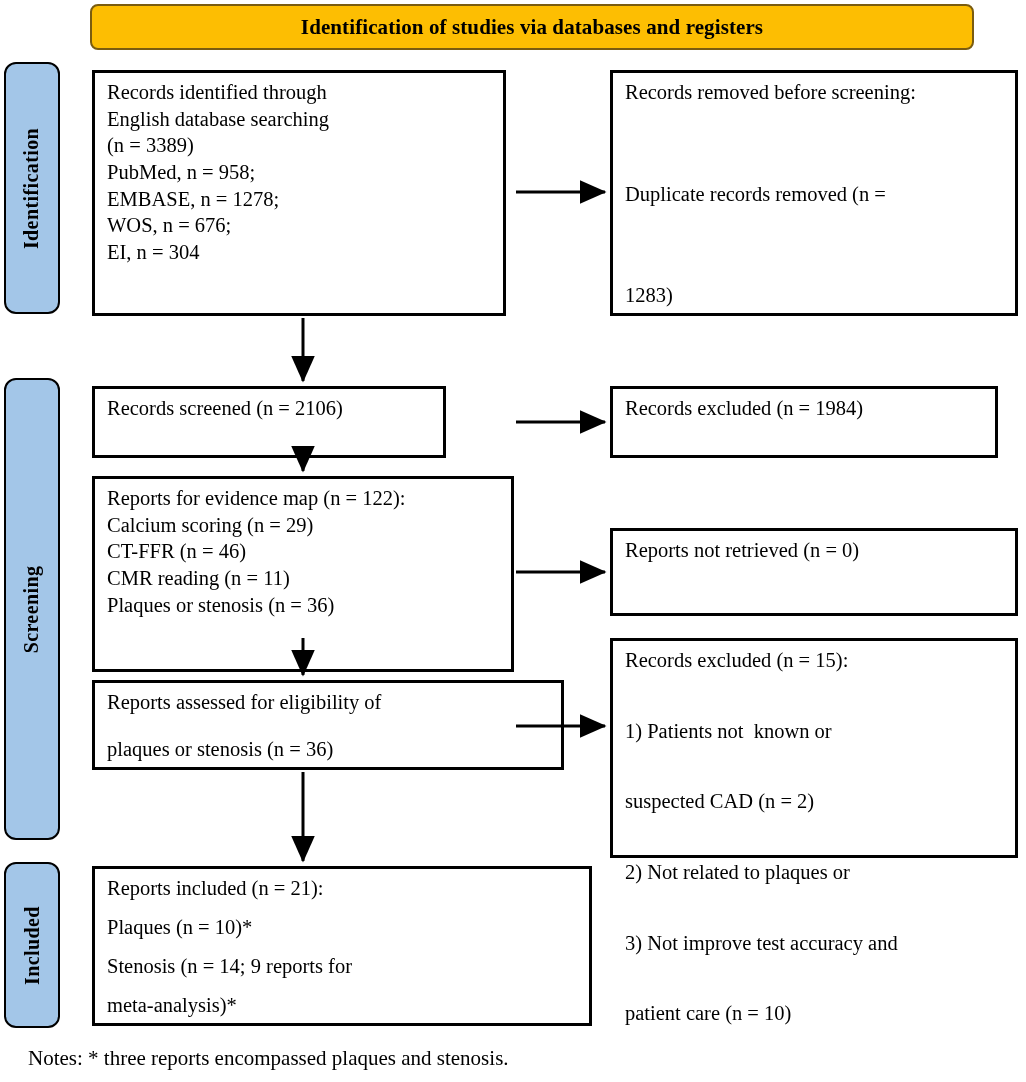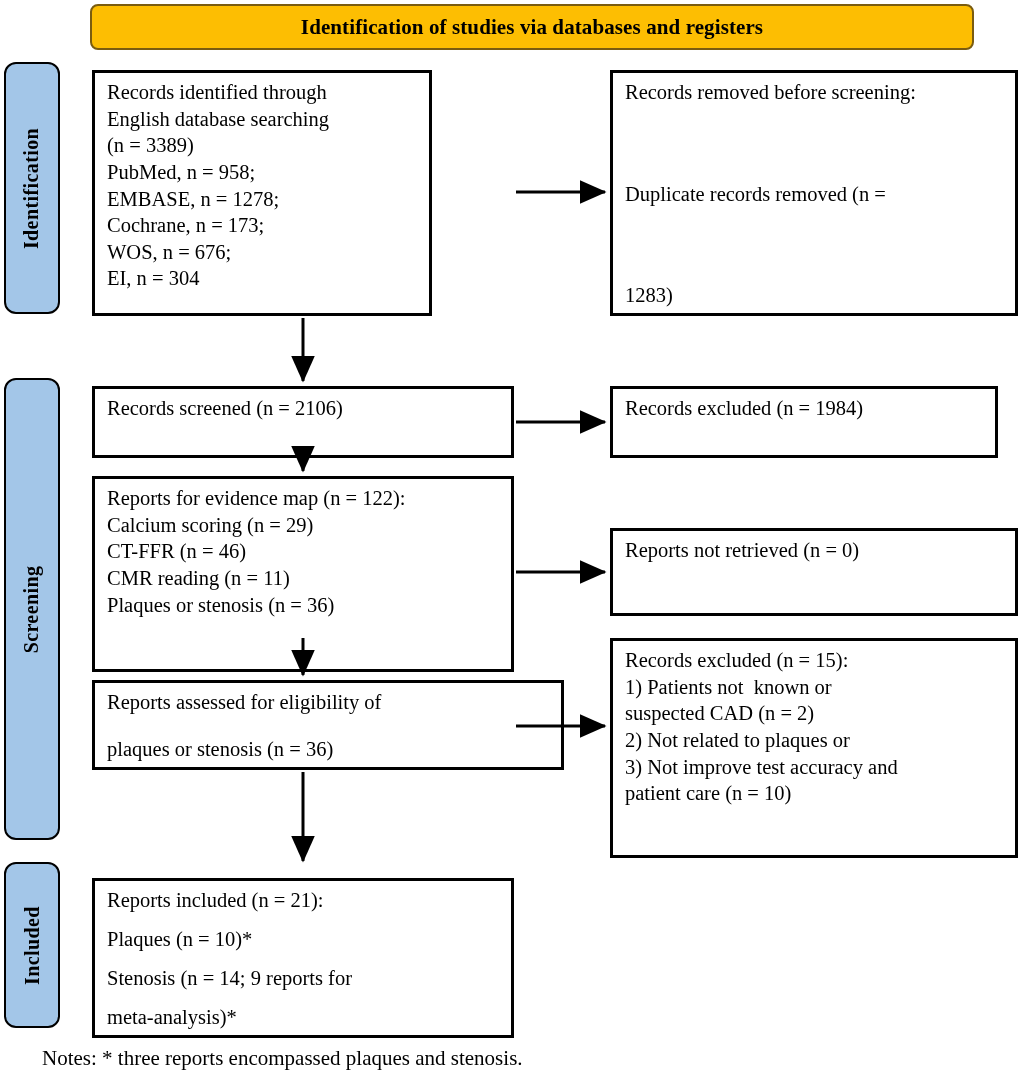--- a/index.html
+++ b/index.html
@@ -81,7 +81,7 @@
   .flow-box .line { white-space: pre; }
 
   
-  #box-records-identified   { left: 92px; top: 70px;  width: 340px; height: 246px; }
+  #box-records-identified   { left: 92px; top: 70px;  width: 414px; height: 246px; }
   #box-records-screened     { left: 92px; top: 386px; width: 422px; height: 72px;  }
   #box-evidence-map         { left: 92px; top: 476px; width: 422px; height: 196px; }
   #box-eligibility          { left: 92px; top: 680px; width: 472px; height: 90px;  }

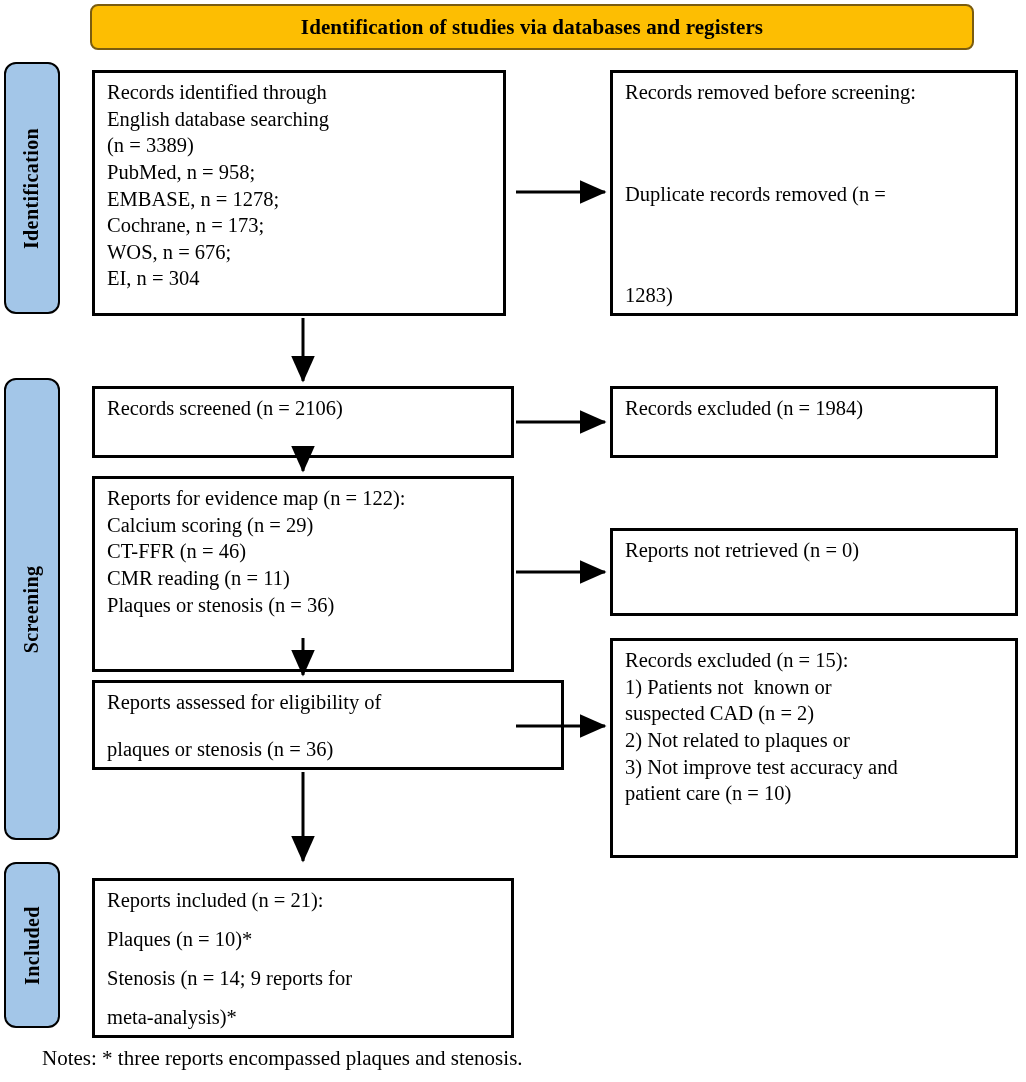--- a/index.html
+++ b/index.html
@@ -135,7 +135,6 @@
     <span class="line">(n = 3389)</span>
     <span class="line">PubMed, n = 958;</span>
     <span class="line">EMBASE, n = 1278;</span>
-    <span class="line">Cochrane, n = 173;</span>
     <span class="line">WOS, n = 676;</span>
     <span class="line">EI, n = 304</span>
   </div>

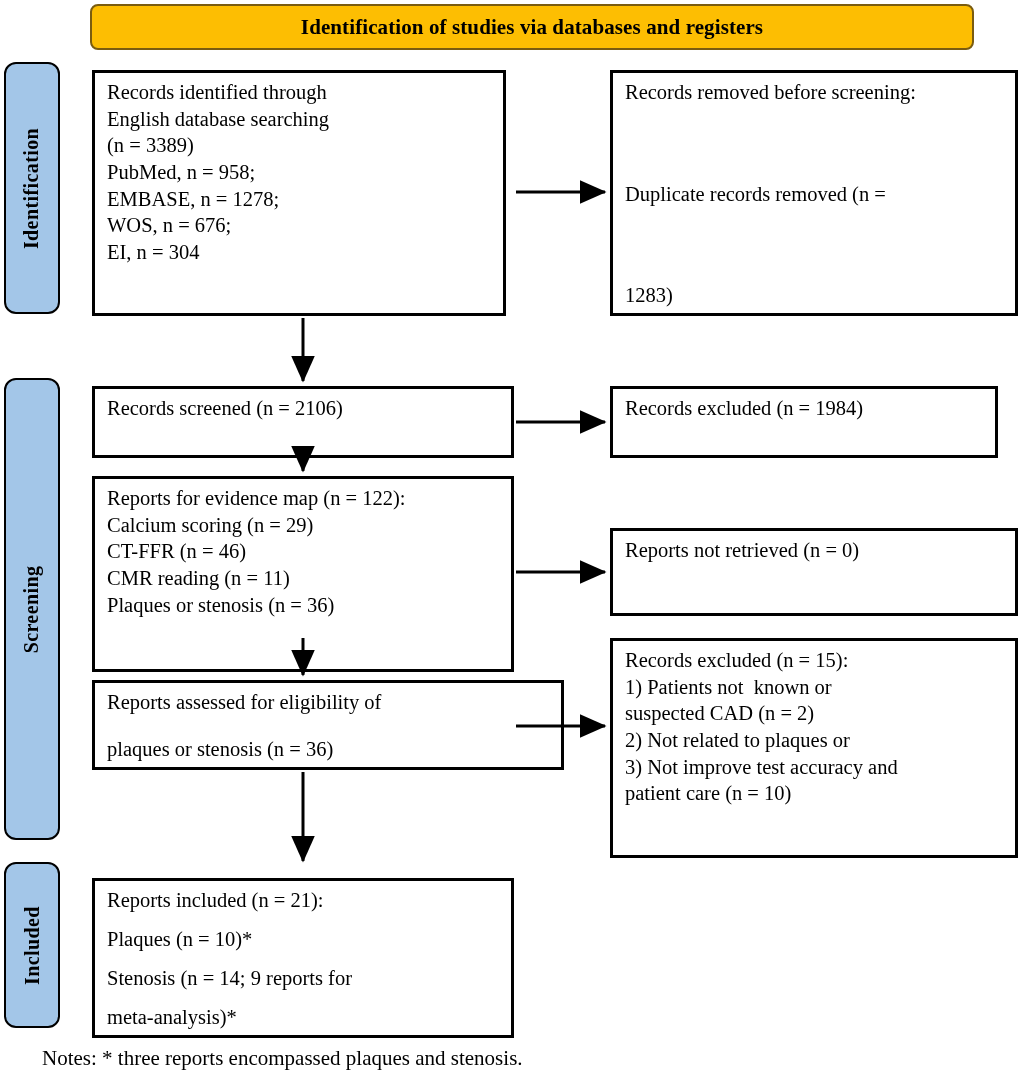--- a/index.html
+++ b/index.html
@@ -82,7 +82,7 @@
 
   
   #box-records-identified   { left: 92px; top: 70px;  width: 414px; height: 246px; }
-  #box-records-screened     { left: 92px; top: 386px; width: 422px; height: 72px;  }
+  #box-records-screened     { left: 92px; top: 386px; width: 354px; height: 72px;  }
   #box-evidence-map         { left: 92px; top: 476px; width: 422px; height: 196px; }
   #box-eligibility          { left: 92px; top: 680px; width: 472px; height: 90px;  }
   #box-reports-included     { left: 92px; top: 866px; width: 422px; height: 160px; margin-top: 12px; }

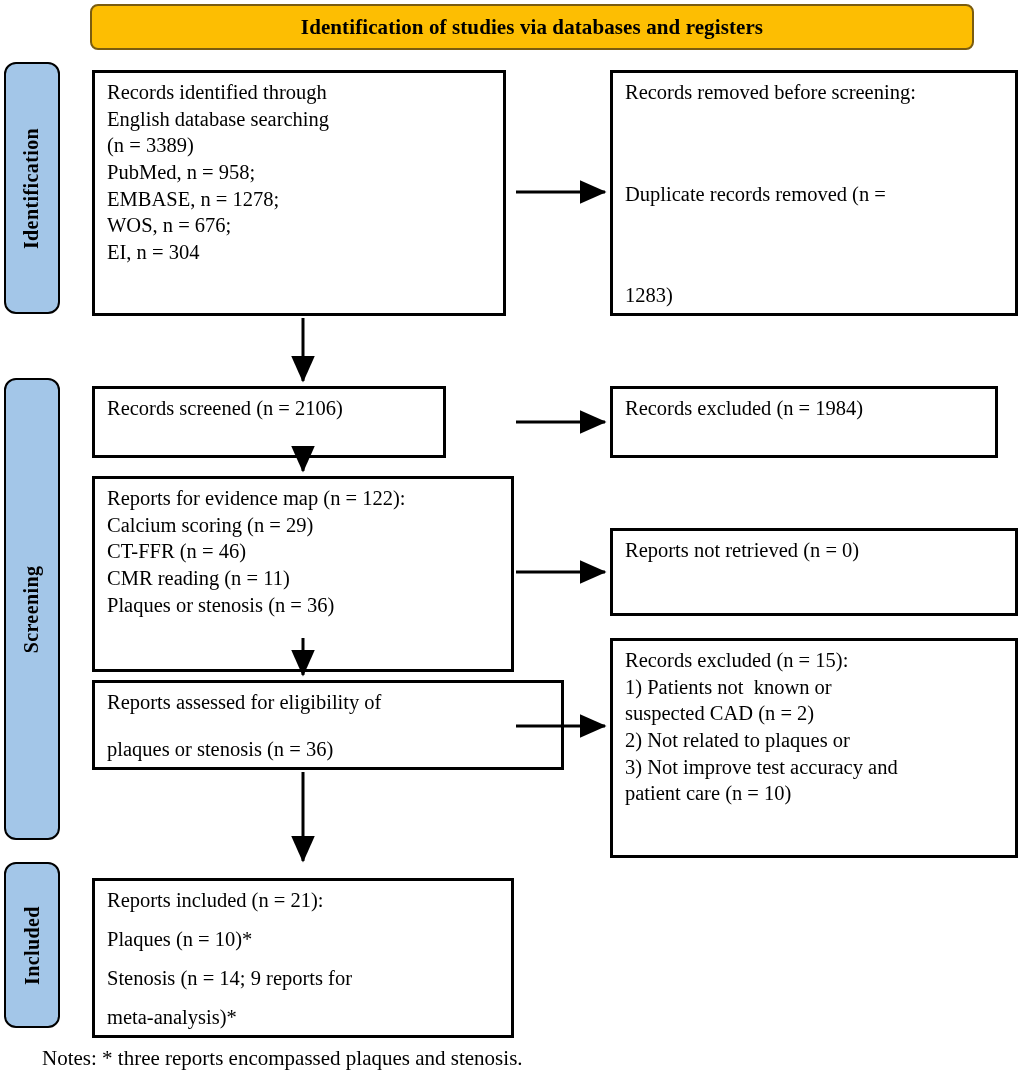--- a/index.html
+++ b/index.html
@@ -91,7 +91,7 @@
   #box-records-removed      { left: 610px; top: 70px;  width: 408px; height: 246px; }
   #box-records-excluded-1   { left: 610px; top: 386px; width: 388px; height: 72px;  }
   #box-reports-not-retrieved{ left: 610px; top: 528px; width: 408px; height: 88px;  }
-  #box-records-excluded-2   { left: 610px; top: 638px; width: 408px; height: 220px; }
+  #box-records-excluded-2   { left: 610px; top: 638px; width: 408px; height: 220px; gap: 44px; }
 
   
   .connector-layer {

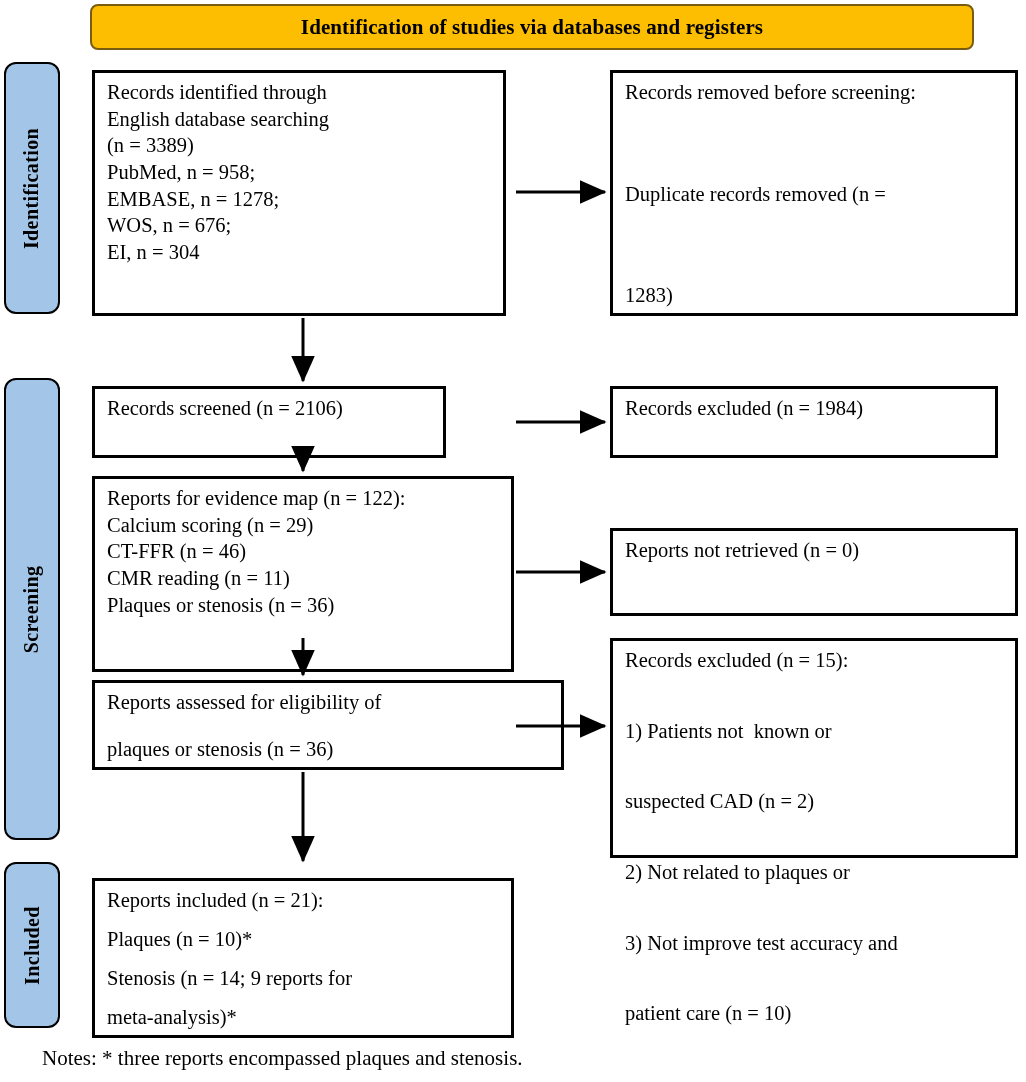--- a/index.html
+++ b/index.html
@@ -85,7 +85,7 @@
   #box-records-screened     { left: 92px; top: 386px; width: 354px; height: 72px;  }
   #box-evidence-map         { left: 92px; top: 476px; width: 422px; height: 196px; }
   #box-eligibility          { left: 92px; top: 680px; width: 472px; height: 90px;  }
-  #box-reports-included     { left: 92px; top: 866px; width: 422px; height: 160px; margin-top: 12px; }
+  #box-reports-included     { left: 92px; top: 866px; width: 500px; height: 160px; }
 
   
   #box-records-removed      { left: 610px; top: 70px;  width: 408px; height: 246px; }

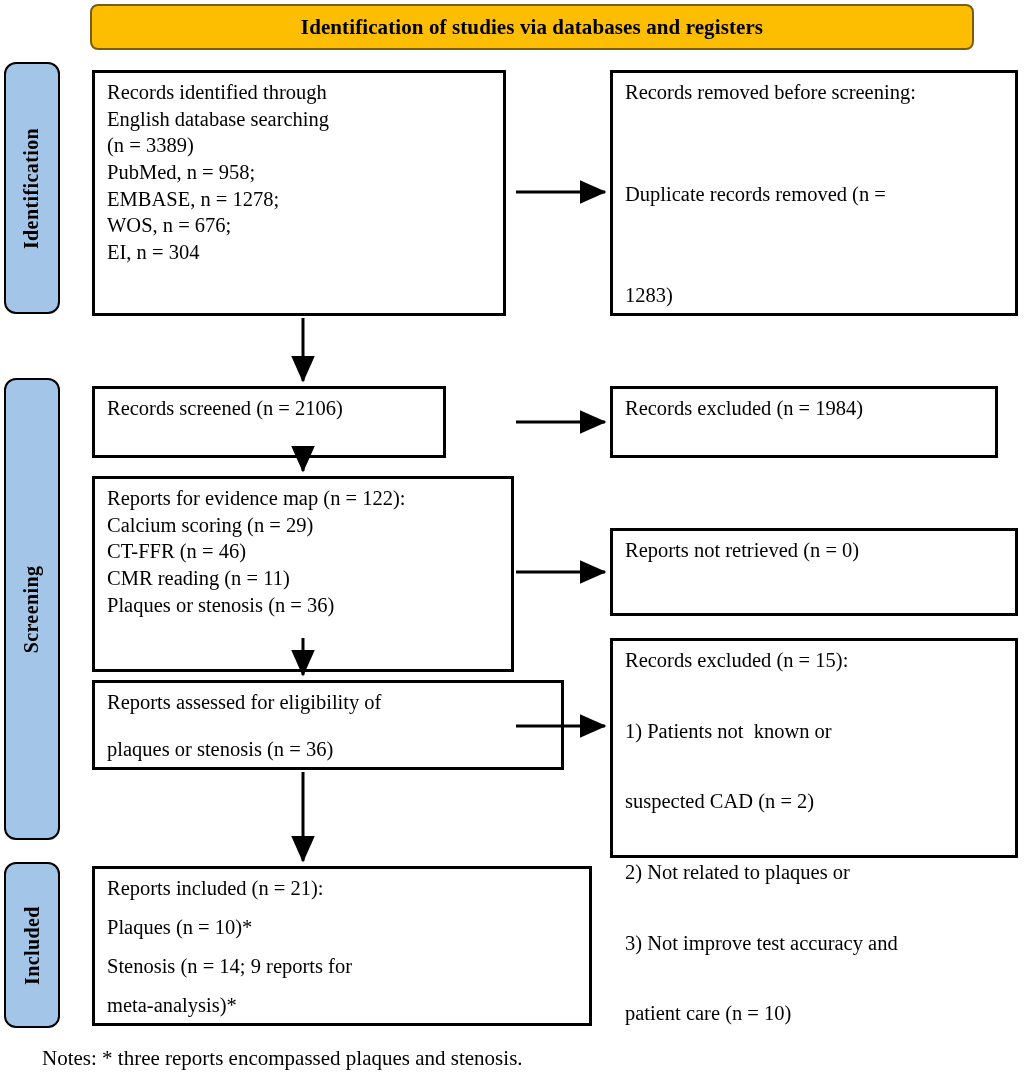--- a/index.html
+++ b/index.html
@@ -107,7 +107,6 @@
     top: 1046px;
     font-size: 21px;
     white-space: pre;
-    margin-left: 14px;
   }
 </style>
 </head>

